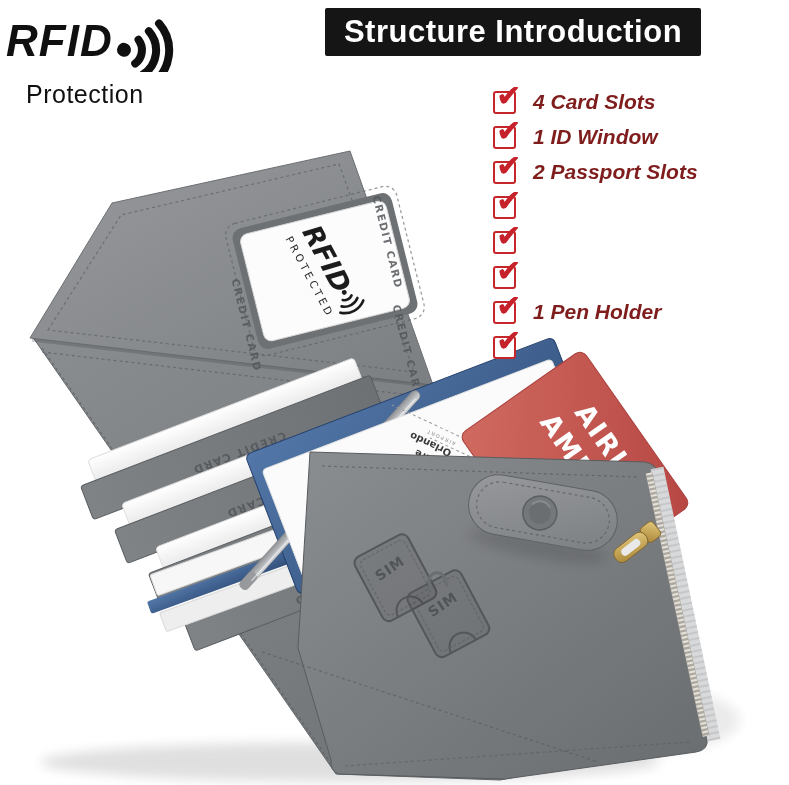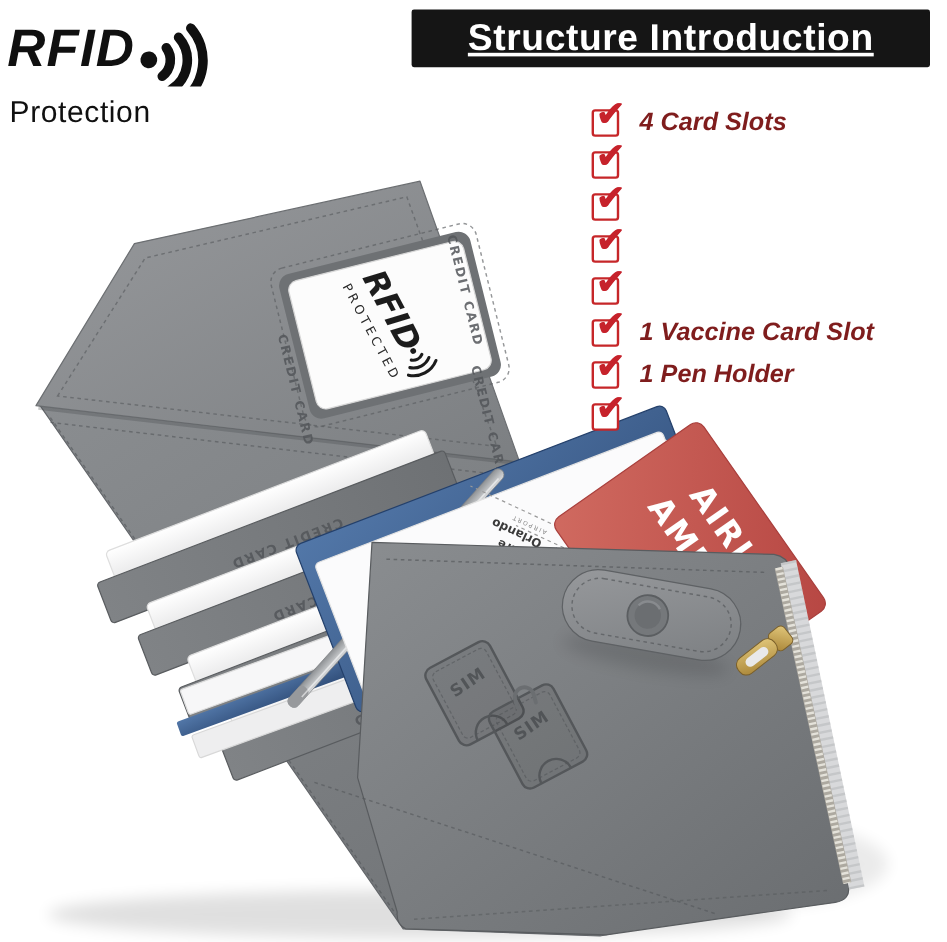--- a/index.html
+++ b/index.html
@@ -12,8 +12,8 @@
   #logo .brand{font-size:44px;font-weight:800;font-style:italic;letter-spacing:1px;line-height:1;}
   #logo .sub{font-size:25px;font-weight:400;margin-top:8px;margin-left:2px;letter-spacing:.5px;}
   
-  #banner{position:absolute;left:343px;top:8px;width:432px;height:48px;z-index:3;
-          display:flex;align-items:center;justify-content:center;border-radius:2px;text-decoration:underline;}
+  #banner{position:absolute;left:325px;top:8px;width:376px;height:48px;z-index:3;
+          display:flex;align-items:center;justify-content:center;border-radius:2px;}
   #banner .t{font-size:31px;font-weight:700;letter-spacing:.5px;white-space:nowrap;}
   
   #features{position:absolute;left:493px;top:90px;z-index:3;display:flex;flex-direction:column;gap:11px;}

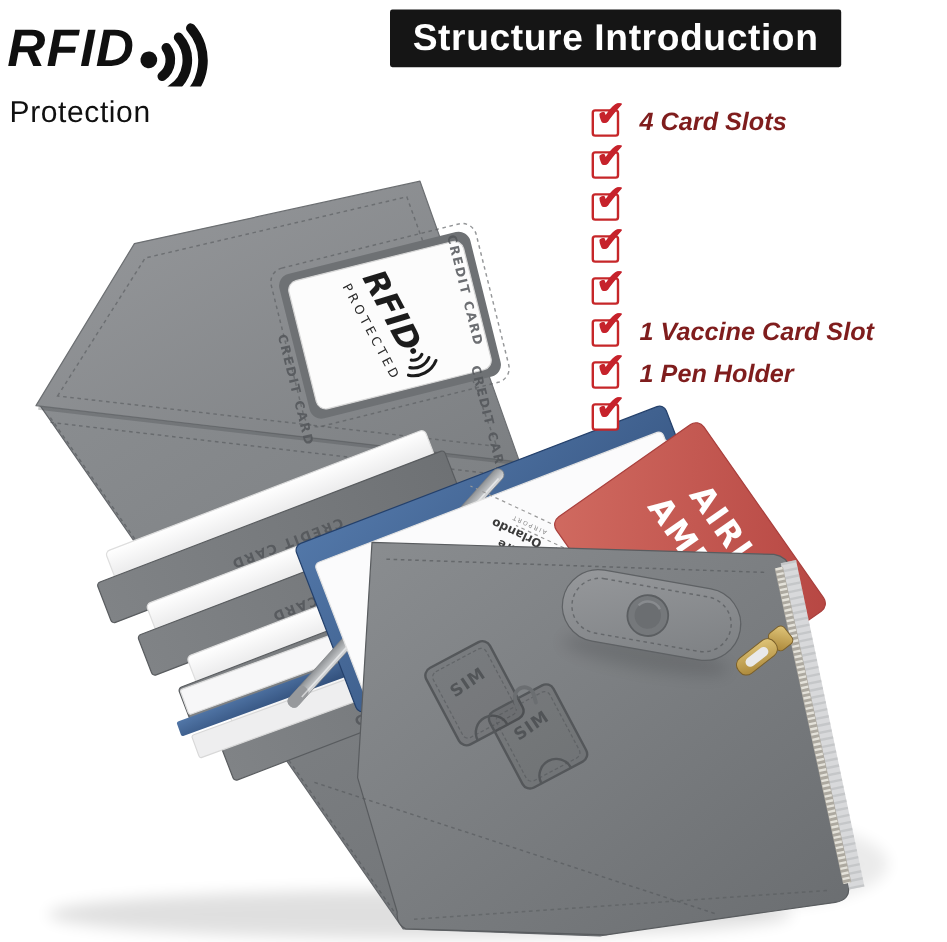--- a/index.html
+++ b/index.html
@@ -10,7 +10,7 @@
   #logo{position:absolute;left:6px;top:10px;z-index:3;color:#101010;}
   #logo .brandrow{display:flex;align-items:center;}
   #logo .brand{font-size:44px;font-weight:800;font-style:italic;letter-spacing:1px;line-height:1;}
-  #logo .sub{font-size:25px;font-weight:400;margin-top:8px;margin-left:2px;letter-spacing:.5px;}
+  #logo .sub{font-size:25px;font-weight:400;margin-top:8px;margin-left:20px;letter-spacing:.5px;}
   
   #banner{position:absolute;left:325px;top:8px;width:376px;height:48px;z-index:3;
           display:flex;align-items:center;justify-content:center;border-radius:2px;}

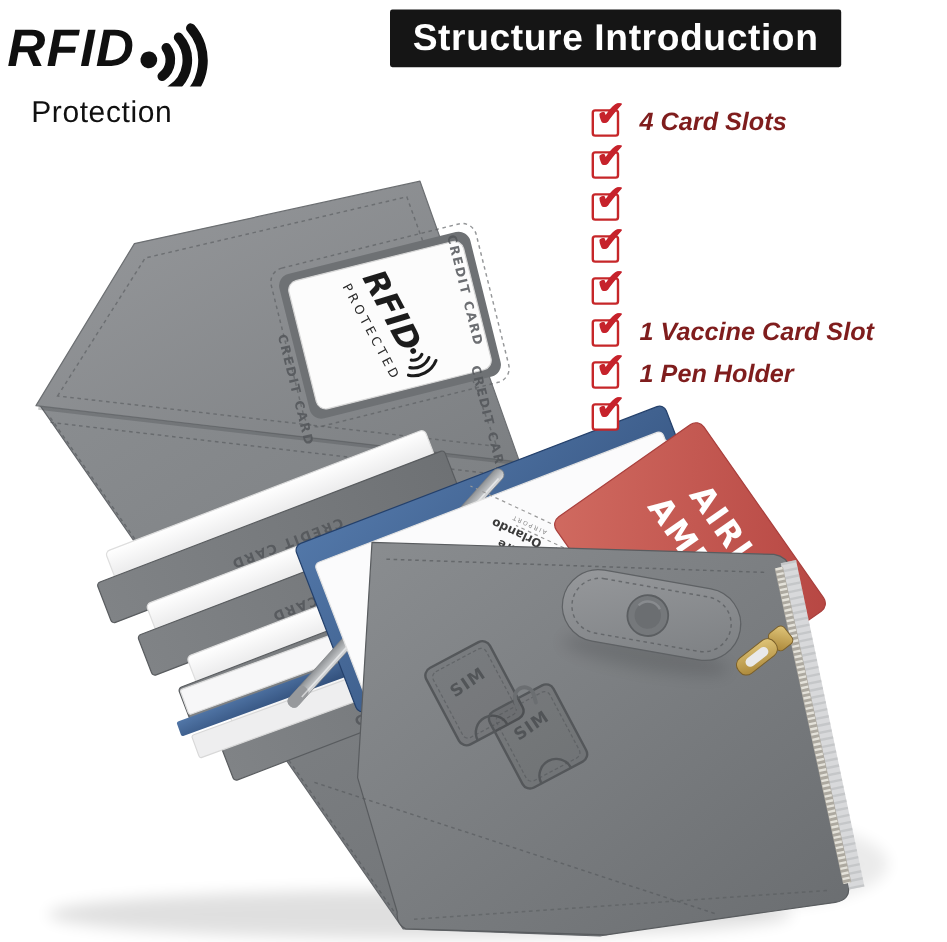--- a/index.html
+++ b/index.html
@@ -63,6 +63,7 @@
       <span class="box">
           <span class="chk">✔</span>
         </span>
+      <span class="lbl">1 ID Window</span>
       </div>
     <div class="feat">
       <span class="box">

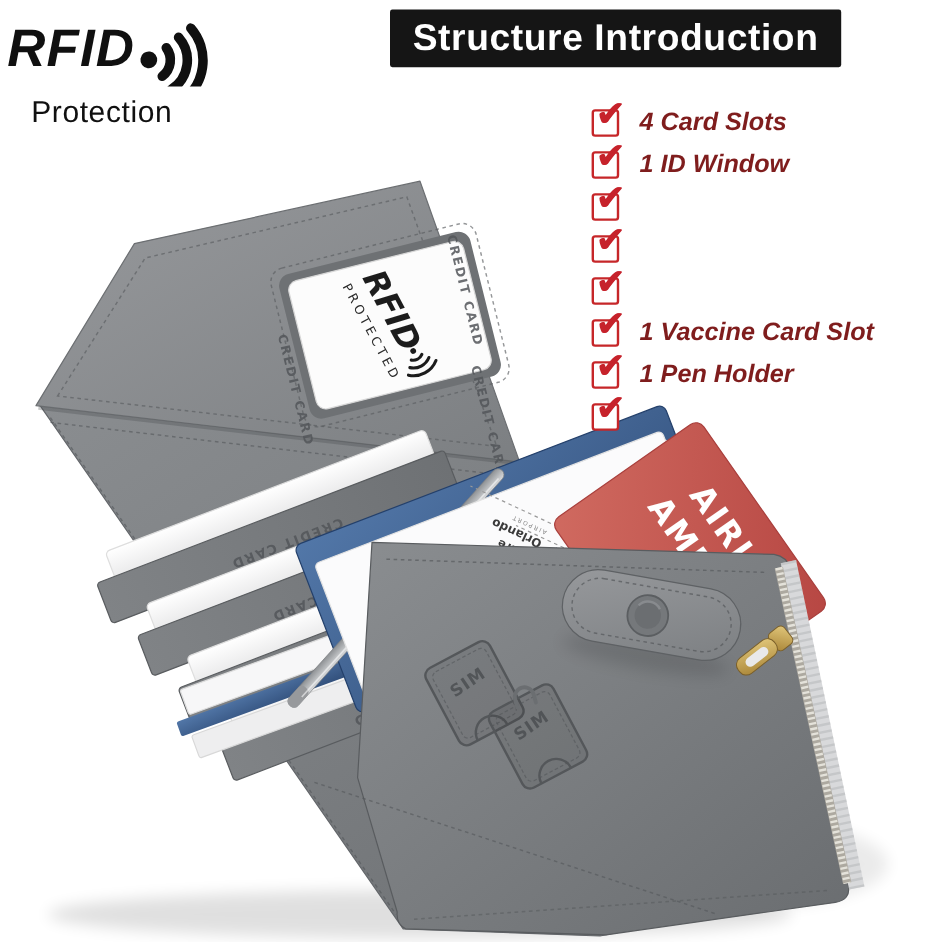--- a/index.html
+++ b/index.html
@@ -69,6 +69,7 @@
       <span class="box">
           <span class="chk">✔</span>
         </span>
+      <span class="lbl">2 Passport Slots</span>
       </div>
     <div class="feat">
       <span class="box">

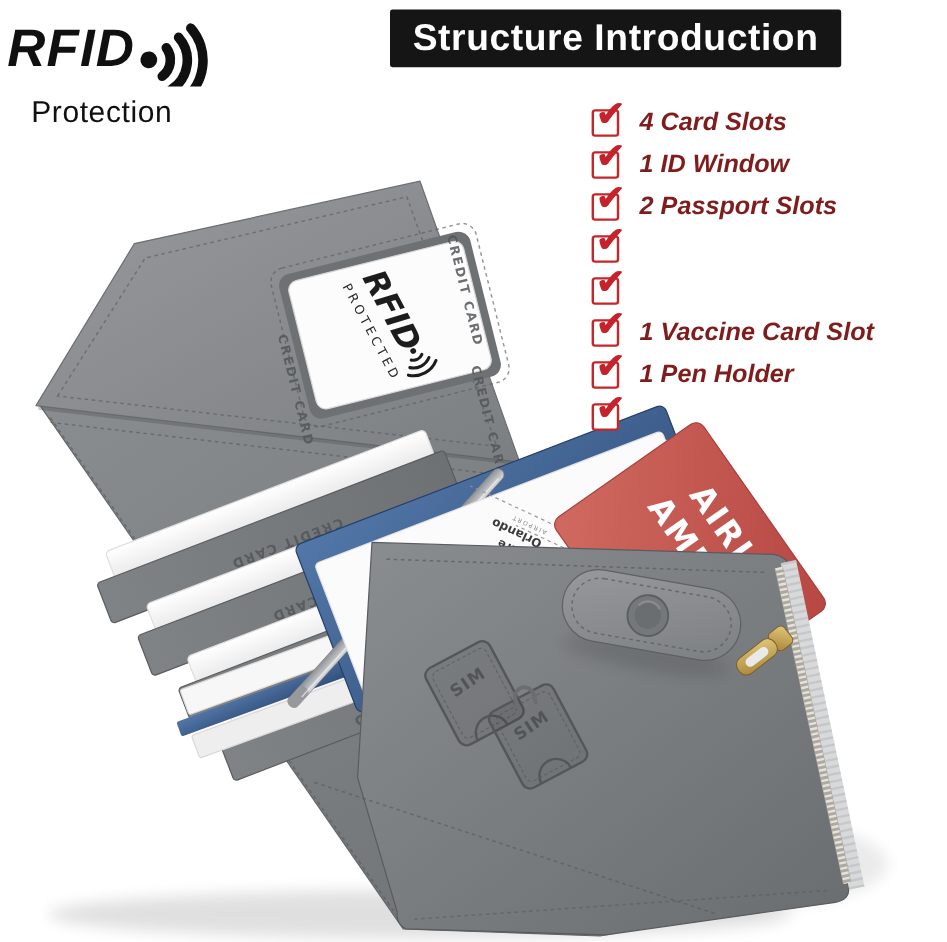--- a/index.html
+++ b/index.html
@@ -85,7 +85,6 @@
       <span class="box">
           <span class="chk">✔</span>
         </span>
-      <span class="lbl">1 Vaccine Card Slot</span>
       </div>
     <div class="feat">
       <span class="box">

